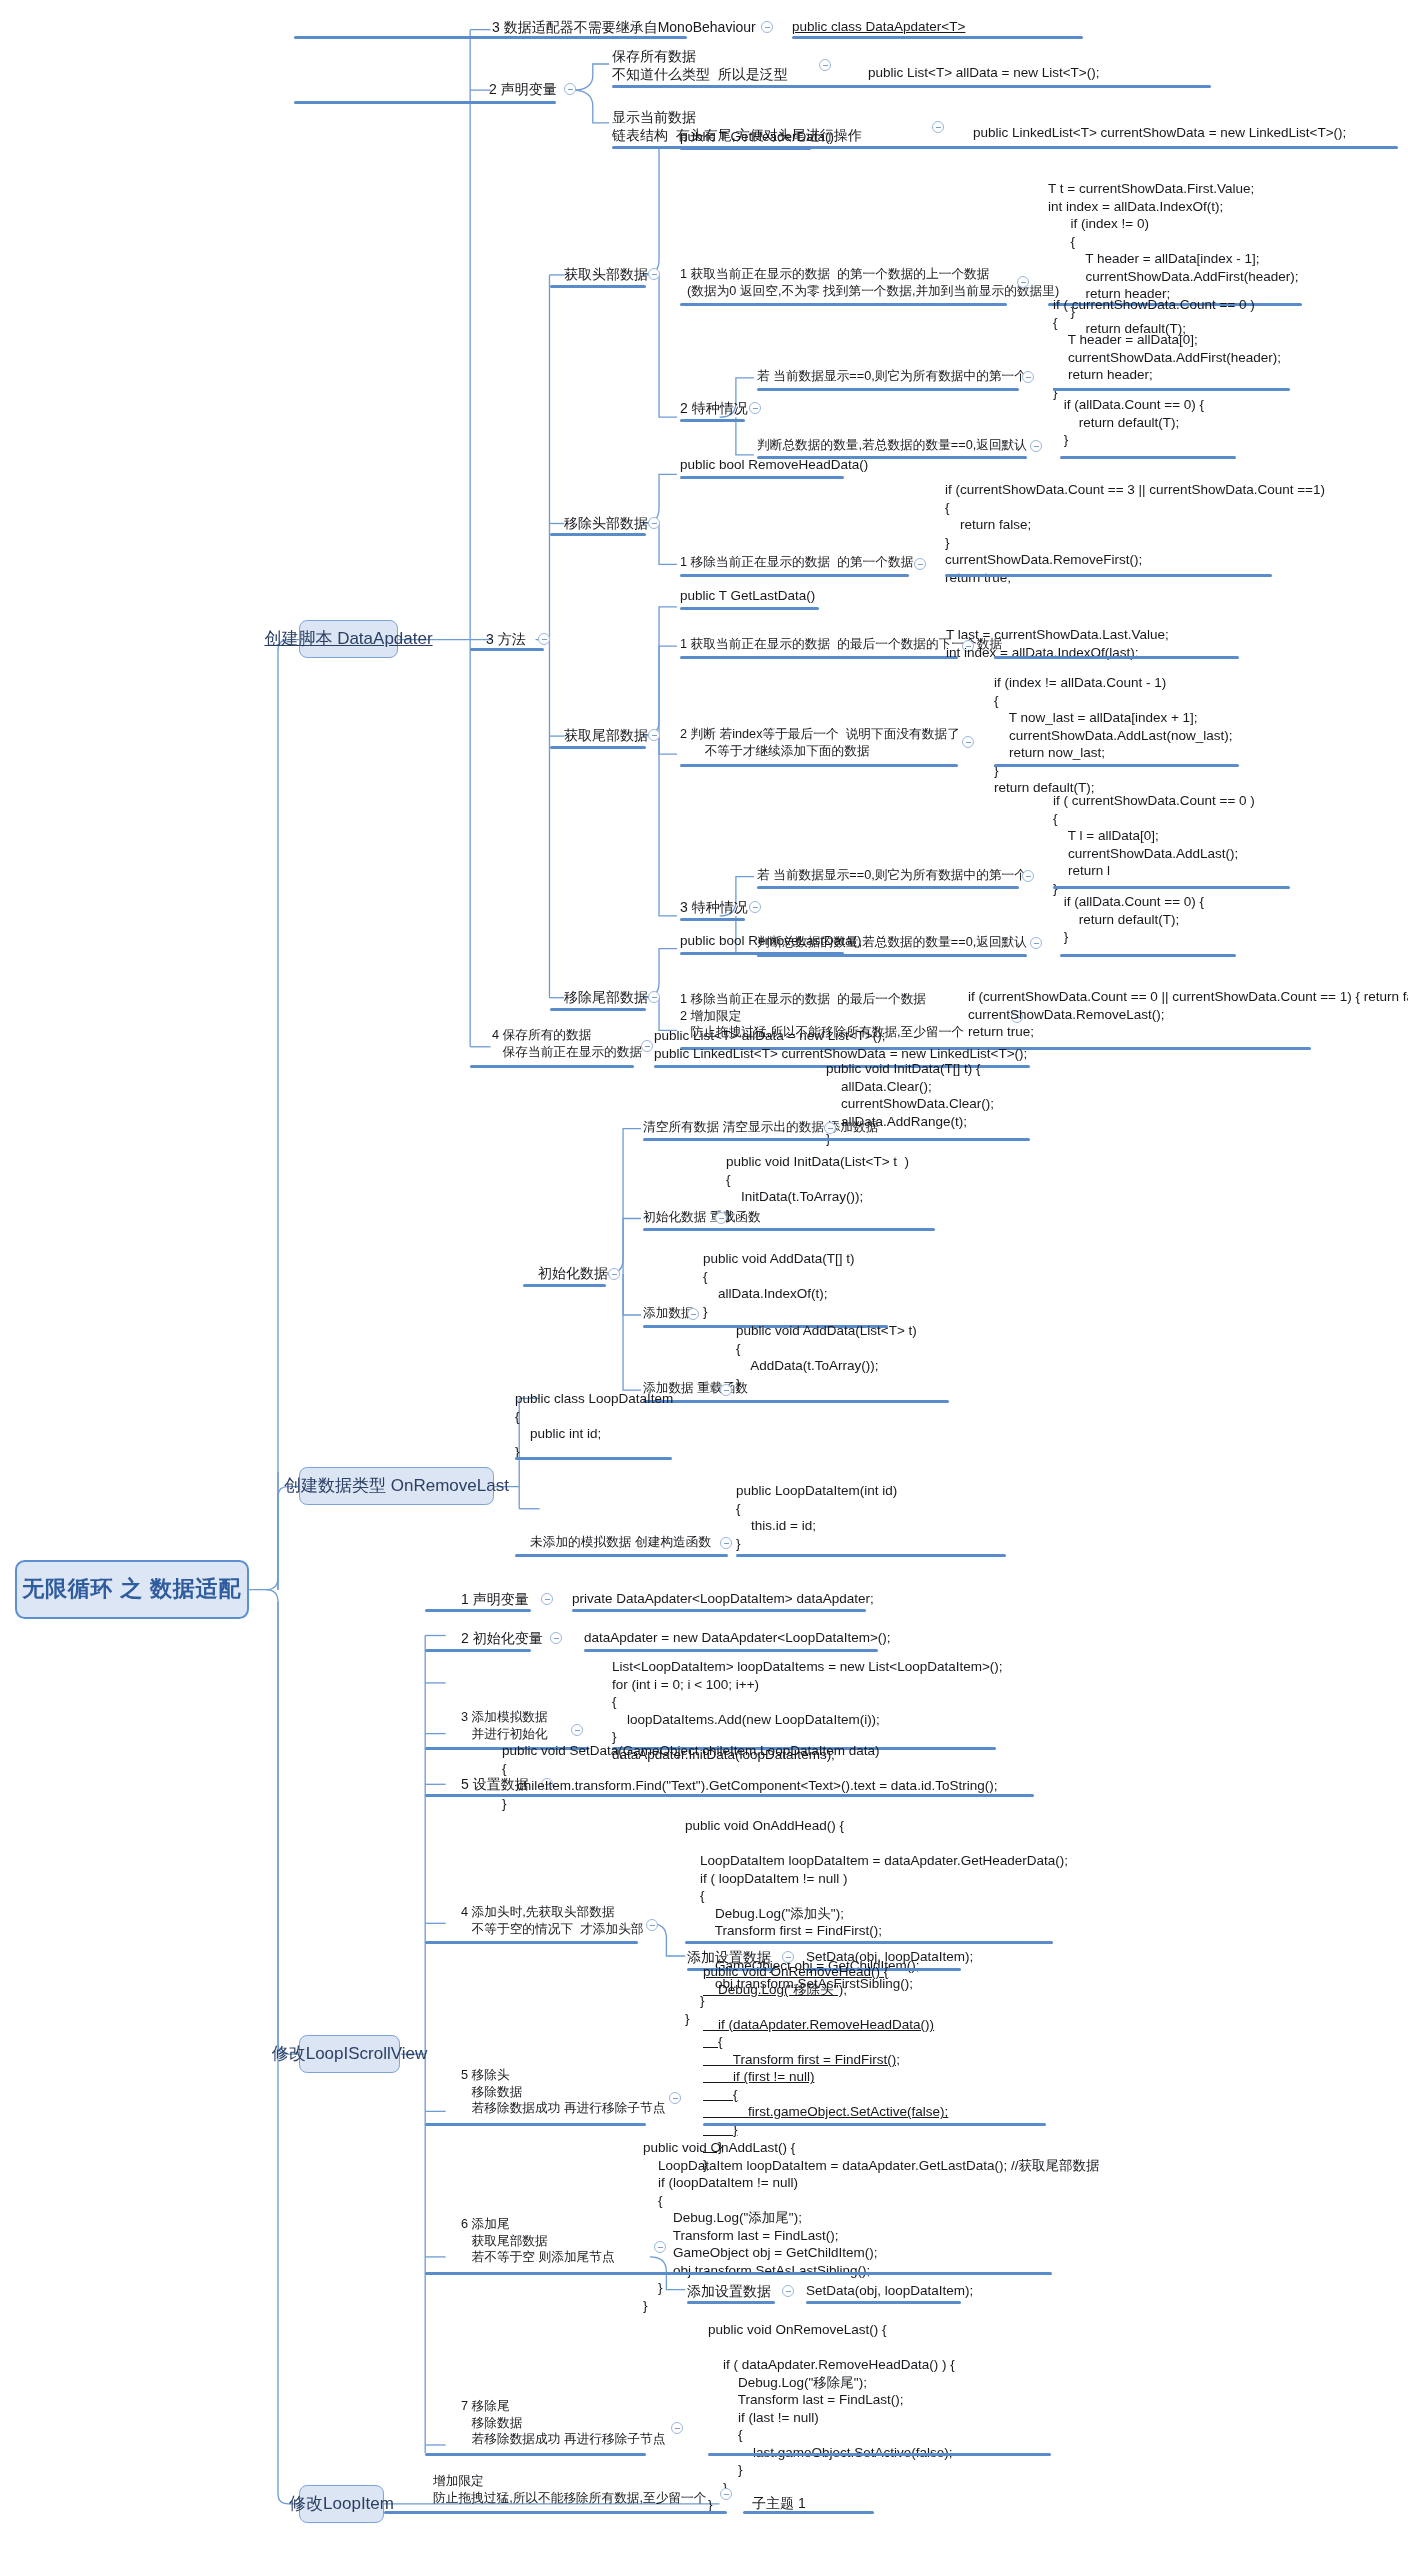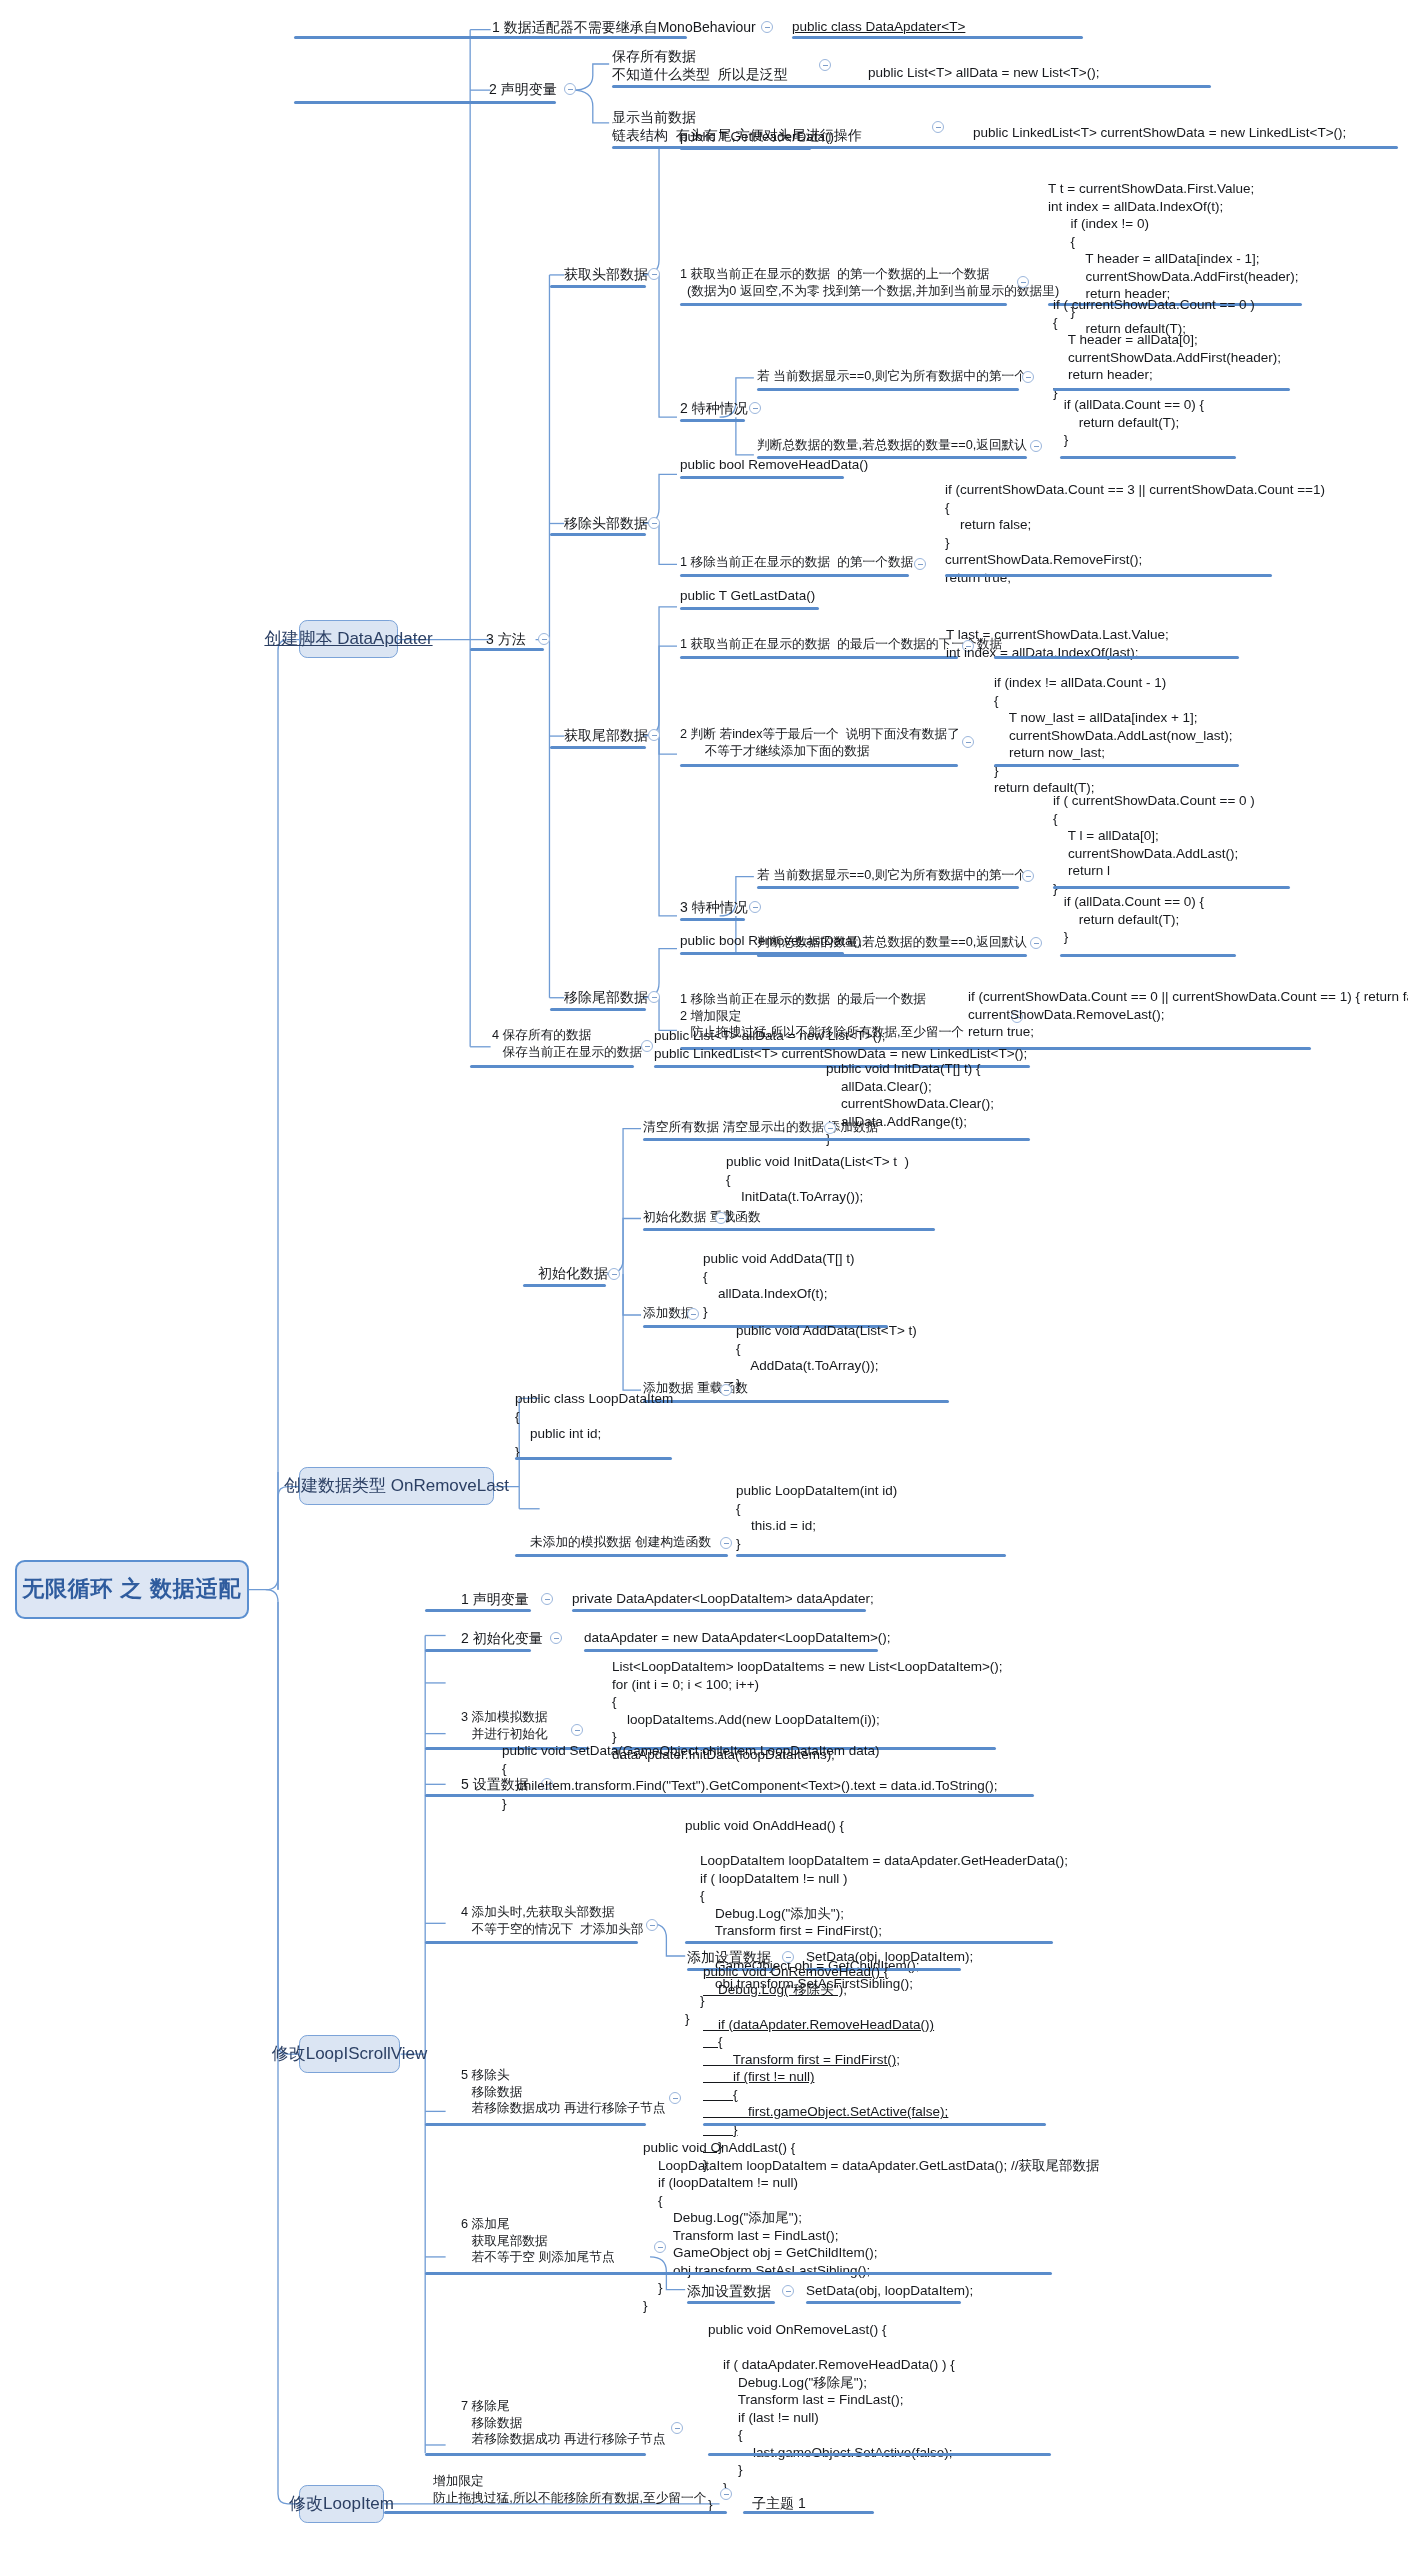--- a/index.html
+++ b/index.html
@@ -133,7 +133,7 @@
   <div class="node branch" style="left:299px;top:2035px;width:101px;height:38px;">修改LoopIScrollView</div>
   <div class="node branch" style="left:299px;top:2485px;width:85px;height:38px;">修改LoopItem</div>
 
-  <div class="node topic" style="left:492px;top:18px;">1 数据适配器不需要继承自MonoBehaviour</div>
+  <div class="node topic" style="left:492px;top:18px;">3 数据适配器不需要继承自MonoBehaviour</div>
   <div class="ul" style="left:294px;top:36px;width:393px;"></div>
   <span class="tog" style="left:761px;top:21px;"></span>
   <div class="node code" style="left:792px;top:18px;text-decoration:underline;">public class DataApdater&lt;T&gt;</div>

